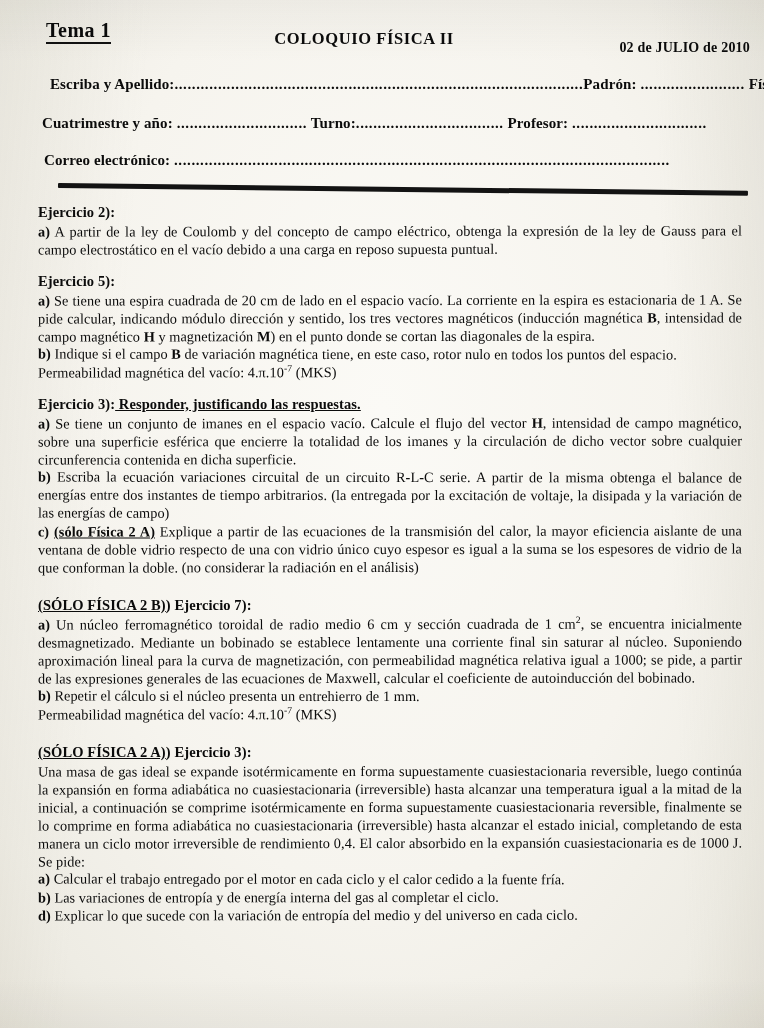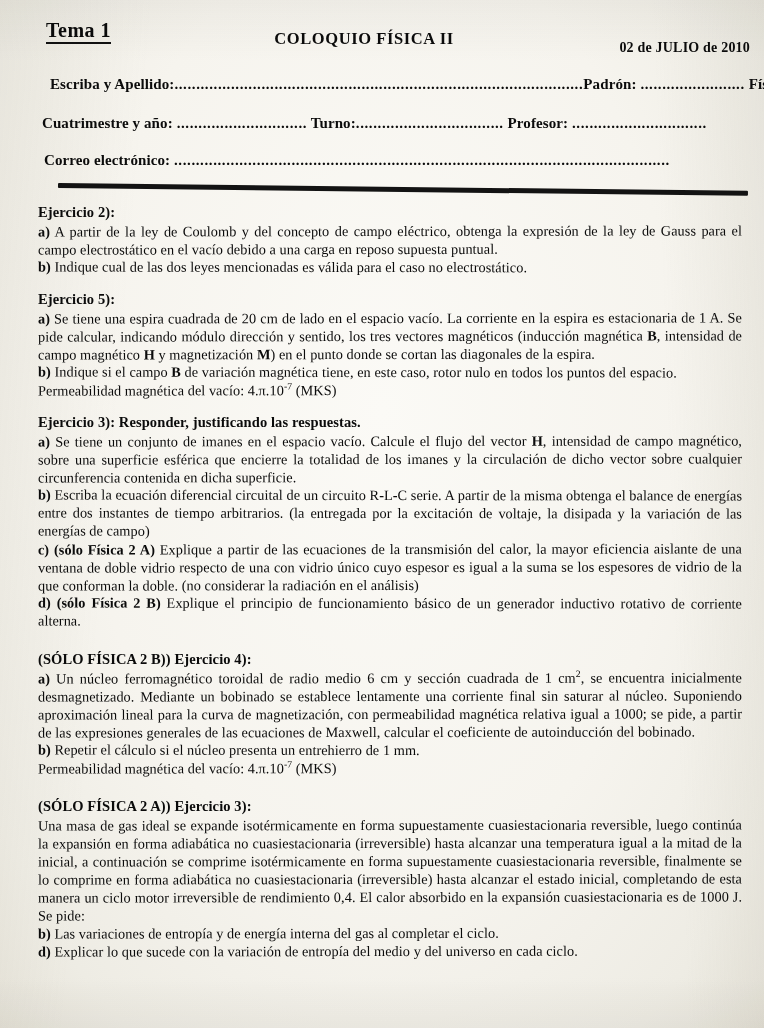--- a/index.html
+++ b/index.html
@@ -178,7 +178,6 @@
     <div>
       <h2 class="ex-head">Ejercicio 2):</h2>
       <p class="para skew-a"><b class="lbl">a)</b><span> A partir de la ley de Coulomb y del concepto de campo eléctrico, obtenga la expresión de la ley de Gauss para el campo electrostático en el vacío debido a una carga en reposo supuesta puntual.</span></p>
-      <p class="para skew-b"><b class="lbl">b)</b><span> Indique cual de las dos leyes mencionadas es válida para el caso no electrostático.</span></p>
     </div>
 
     <div class="gap-md"></div>

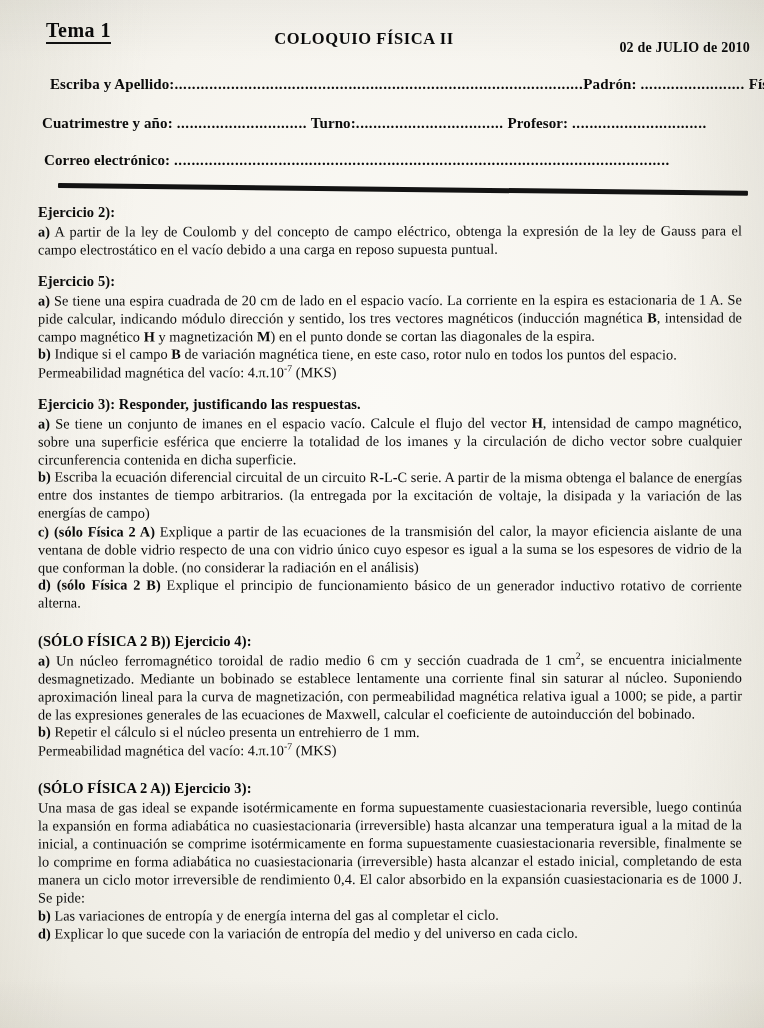--- a/index.html
+++ b/index.html
@@ -124,7 +124,7 @@
     line-height: 1.25;
     letter-spacing: 0.1px;
   }
-  .u { }
+  .u { text-decoration: underline; }
 
   p.para {
     font-size: 14.3px;

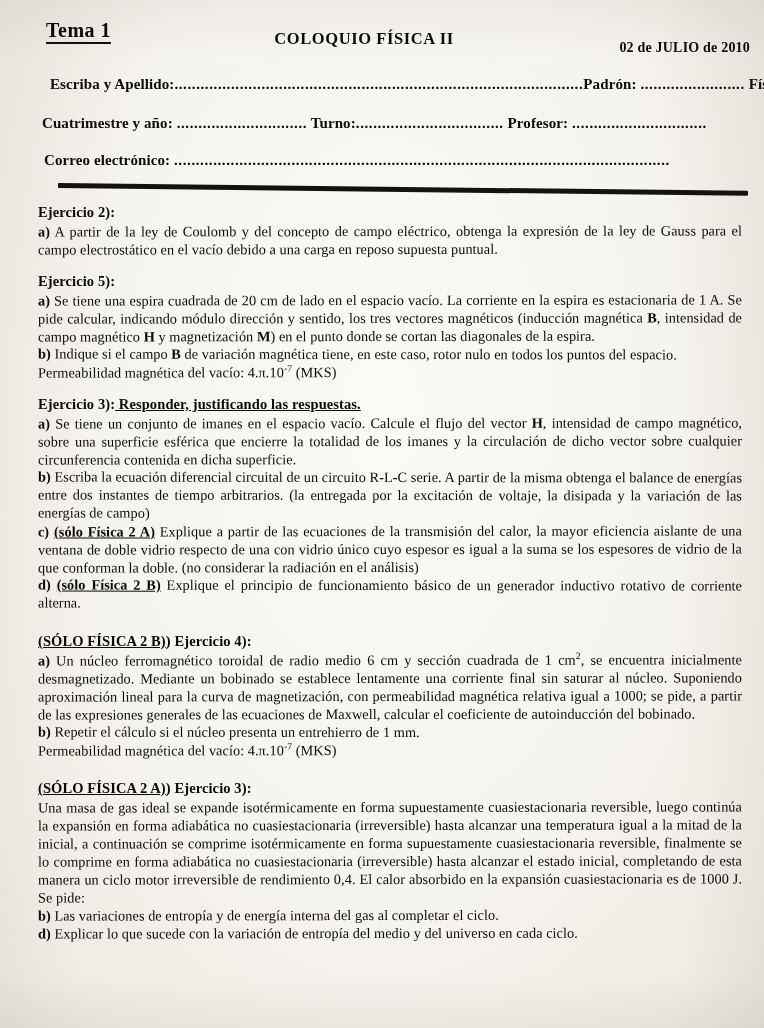--- a/index.html
+++ b/index.html
@@ -194,7 +194,7 @@
     <div>
       <h2 class="ex-head"><span>Ejercicio 3):</span><span class="u"> Responder, justificando las respuestas.</span></h2>
       <p class="para skew-a"><b class="lbl">a)</b><span> Se tiene un conjunto de imanes en el espacio vacío. Calcule el flujo del vector </span><b class="vec">H</b><span>, intensidad de campo magnético, sobre una superficie esférica que encierre la totalidad de los imanes y la circulación de dicho vector sobre cualquier circunferencia contenida en dicha superficie.</span></p>
-      <p class="para skew-b"><b class="lbl">b)</b><span> Escriba la ecuación diferencial circuital de un circuito R-L-C serie. A partir de la misma obtenga el balance de energías entre dos instantes de tiempo arbitrarios. (la entregada por la excitación de voltaje, la disipada y la variación de las energías de campo)</span></p>
+      <p class="para skew-b"><b class="lbl">b)</b><span> Escriba la ecuación variaciones circuital de un circuito R-L-C serie. A partir de la misma obtenga el balance de energías entre dos instantes de tiempo arbitrarios. (la entregada por la excitación de voltaje, la disipada y la variación de las energías de campo)</span></p>
       <p class="para skew-a"><b class="lbl">c)</b> <b class="lbl u">(sólo Física 2 A)</b><span> Explique a partir de las ecuaciones de la transmisión del calor, la mayor eficiencia aislante de una ventana de doble vidrio respecto de una con vidrio único cuyo espesor es igual a la suma se los espesores de vidrio de la que conforman la doble. (no considerar la radiación en el análisis)</span></p>
       <p class="para skew-b"><b class="lbl">d)</b> <b class="lbl u">(sólo  Física  2  B)</b><span> Explique el principio de funcionamiento básico de un generador inductivo rotativo de corriente alterna.</span></p>
     </div>

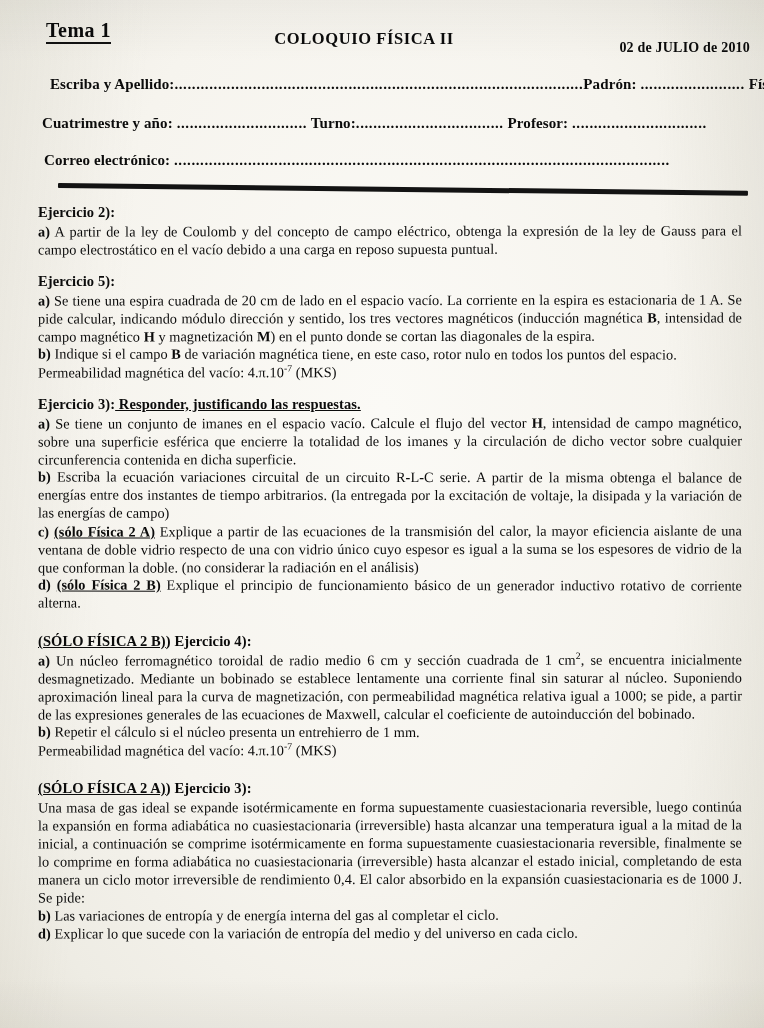--- a/index.html
+++ b/index.html
@@ -196,7 +196,6 @@
       <p class="para skew-a"><b class="lbl">a)</b><span> Se tiene un conjunto de imanes en el espacio vacío. Calcule el flujo del vector </span><b class="vec">H</b><span>, intensidad de campo magnético, sobre una superficie esférica que encierre la totalidad de los imanes y la circulación de dicho vector sobre cualquier circunferencia contenida en dicha superficie.</span></p>
       <p class="para skew-b"><b class="lbl">b)</b><span> Escriba la ecuación variaciones circuital de un circuito R-L-C serie. A partir de la misma obtenga el balance de energías entre dos instantes de tiempo arbitrarios. (la entregada por la excitación de voltaje, la disipada y la variación de las energías de campo)</span></p>
       <p class="para skew-a"><b class="lbl">c)</b> <b class="lbl u">(sólo Física 2 A)</b><span> Explique a partir de las ecuaciones de la transmisión del calor, la mayor eficiencia aislante de una ventana de doble vidrio respecto de una con vidrio único cuyo espesor es igual a la suma se los espesores de vidrio de la que conforman la doble. (no considerar la radiación en el análisis)</span></p>
-      <p class="para skew-b"><b class="lbl">d)</b> <b class="lbl u">(sólo  Física  2  B)</b><span> Explique el principio de funcionamiento básico de un generador inductivo rotativo de corriente alterna.</span></p>
     </div>
 
     <div class="gap-lg"></div>

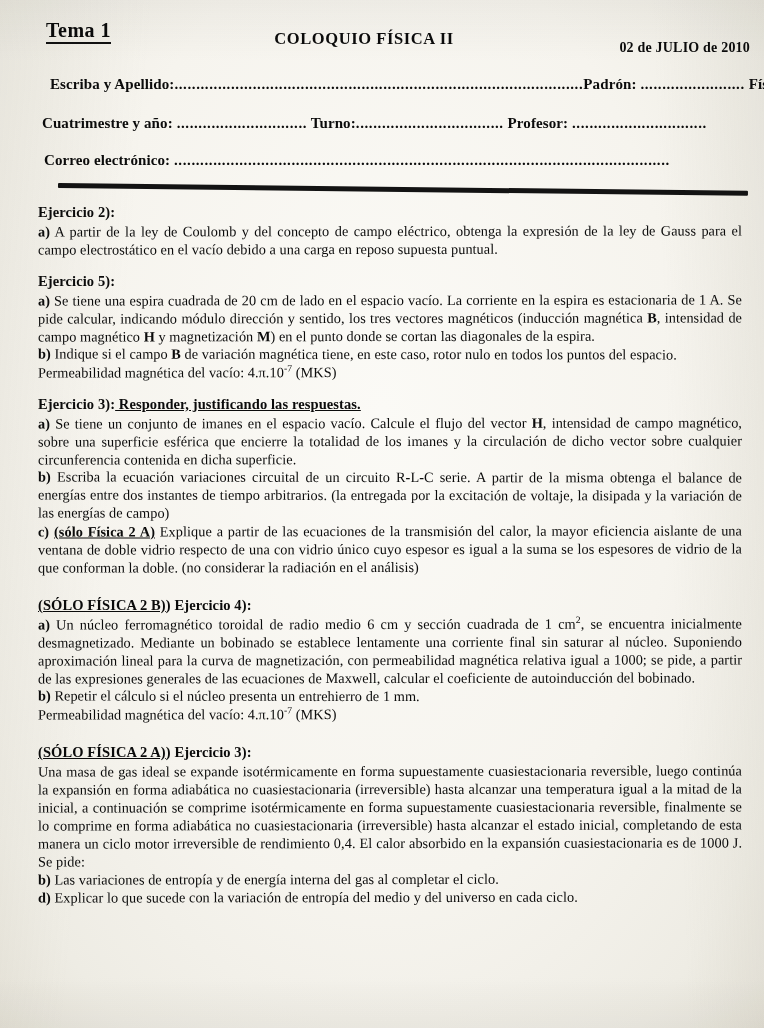--- a/index.html
+++ b/index.html
@@ -201,7 +201,7 @@
     <div class="gap-lg"></div>
 
     <div>
-      <h2 class="ex-head"><span class="u">(SÓLO FÍSICA 2 B)</span><span>) Ejercicio 4):</span></h2>
+      <h2 class="ex-head"><span class="u">(SÓLO FÍSICA 2 B)</span><span>) Ejercicio 7):</span></h2>
       <p class="para skew-a"><b class="lbl">a)</b><span> Un núcleo ferromagnético toroidal de radio medio 6 cm y sección cuadrada de 1 cm</span><sup>2</sup><span>, se encuentra inicialmente desmagnetizado. Mediante un bobinado se establece lentamente una corriente final sin saturar al núcleo. Suponiendo aproximación lineal para la curva de magnetización, con permeabilidad magnética relativa igual a 1000; se pide, a partir de las expresiones generales de las ecuaciones de Maxwell, calcular el coeficiente de autoinducción del bobinado.</span></p>
       <p class="para nojust skew-b"><b class="lbl">b)</b><span> Repetir el cálculo si el núcleo presenta un entrehierro de 1 mm.</span></p>
       <p class="para nojust skew-a"><span>Permeabilidad magnética del vacío: 4.π.10</span><sup>-7</sup><span> (MKS)</span></p>

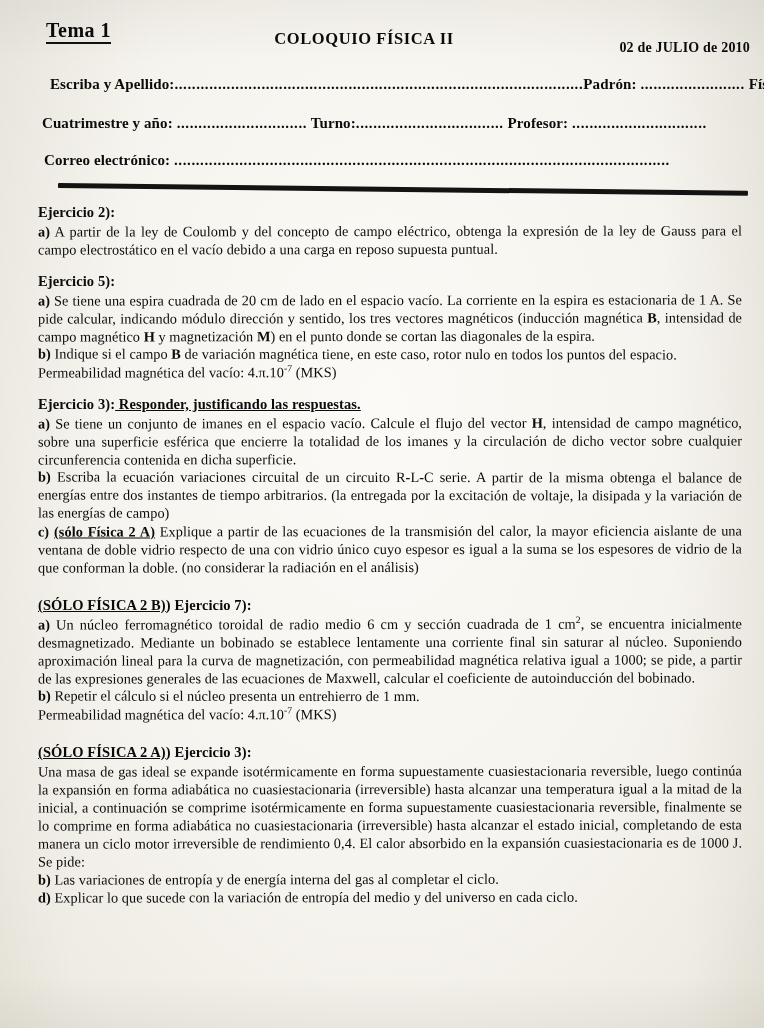--- a/index.html
+++ b/index.html
@@ -212,6 +212,7 @@
     <div>
       <h2 class="ex-head"><span class="u">(SÓLO FÍSICA 2 A)</span><span>) Ejercicio 3):</span></h2>
       <p class="para skew-a">Una masa de gas ideal se expande isotérmicamente en forma supuestamente cuasiestacionaria reversible, luego continúa la expansión en forma adiabática no cuasiestacionaria (irreversible) hasta alcanzar una temperatura igual a la mitad de la inicial, a continuación se comprime isotérmicamente en forma supuestamente cuasiestacionaria reversible, finalmente se lo comprime en forma adiabática no cuasiestacionaria (irreversible) hasta alcanzar el estado inicial, completando de esta manera un ciclo motor irreversible de rendimiento 0,4. El calor absorbido en la expansión cuasiestacionaria es de 1000 J. Se pide:</p>
+      <p class="para nojust skew-b"><b class="lbl">a)</b><span> Calcular el trabajo entregado por el motor en cada ciclo y el calor cedido a la fuente fría.</span></p>
       <p class="para nojust skew-a"><b class="lbl">b)</b><span> Las variaciones de entropía y de energía interna del gas al completar el ciclo.</span></p>
       <p class="para nojust skew-a"><b class="lbl">d)</b><span> Explicar lo que sucede con la variación de entropía del medio y del universo en cada ciclo.</span></p>
     </div>

